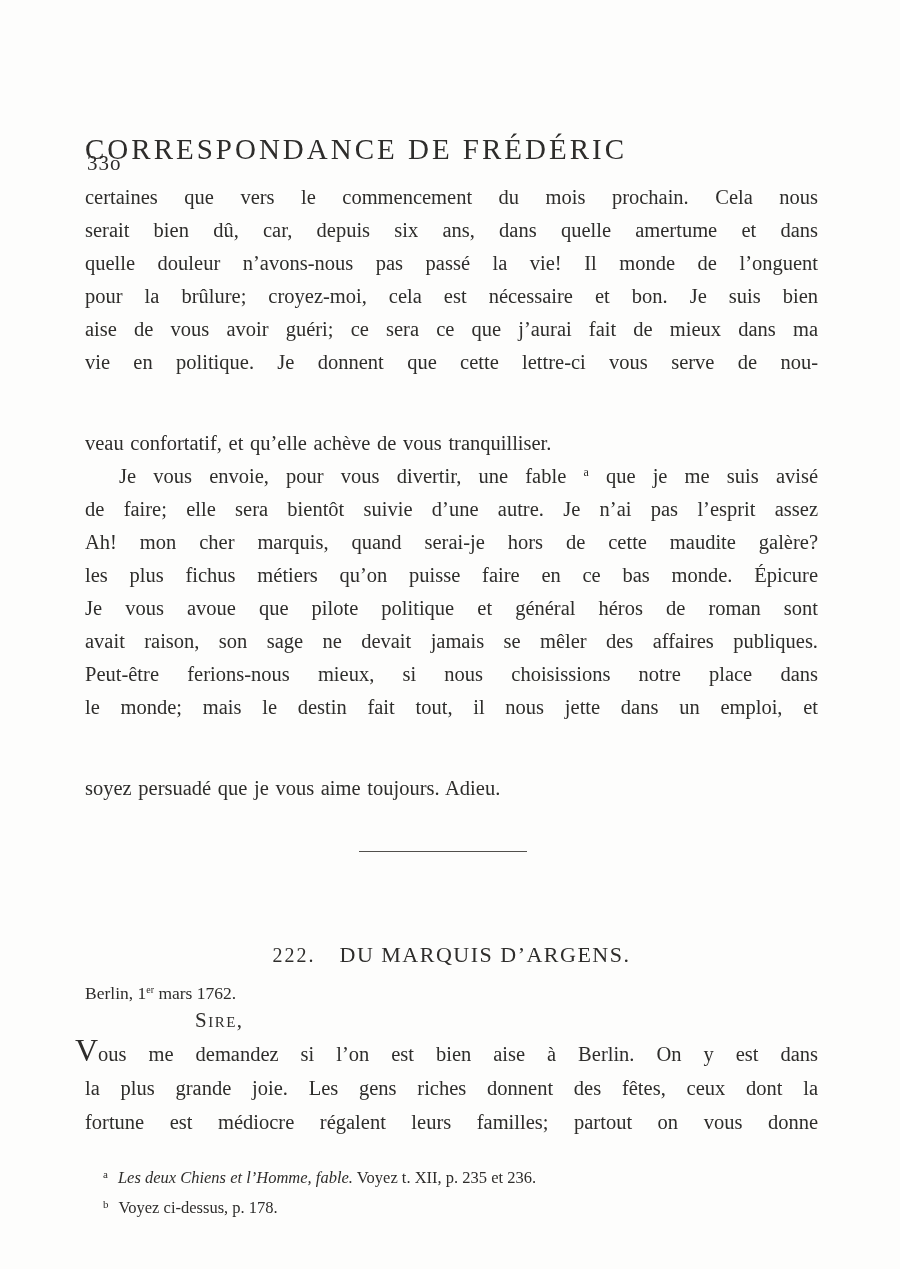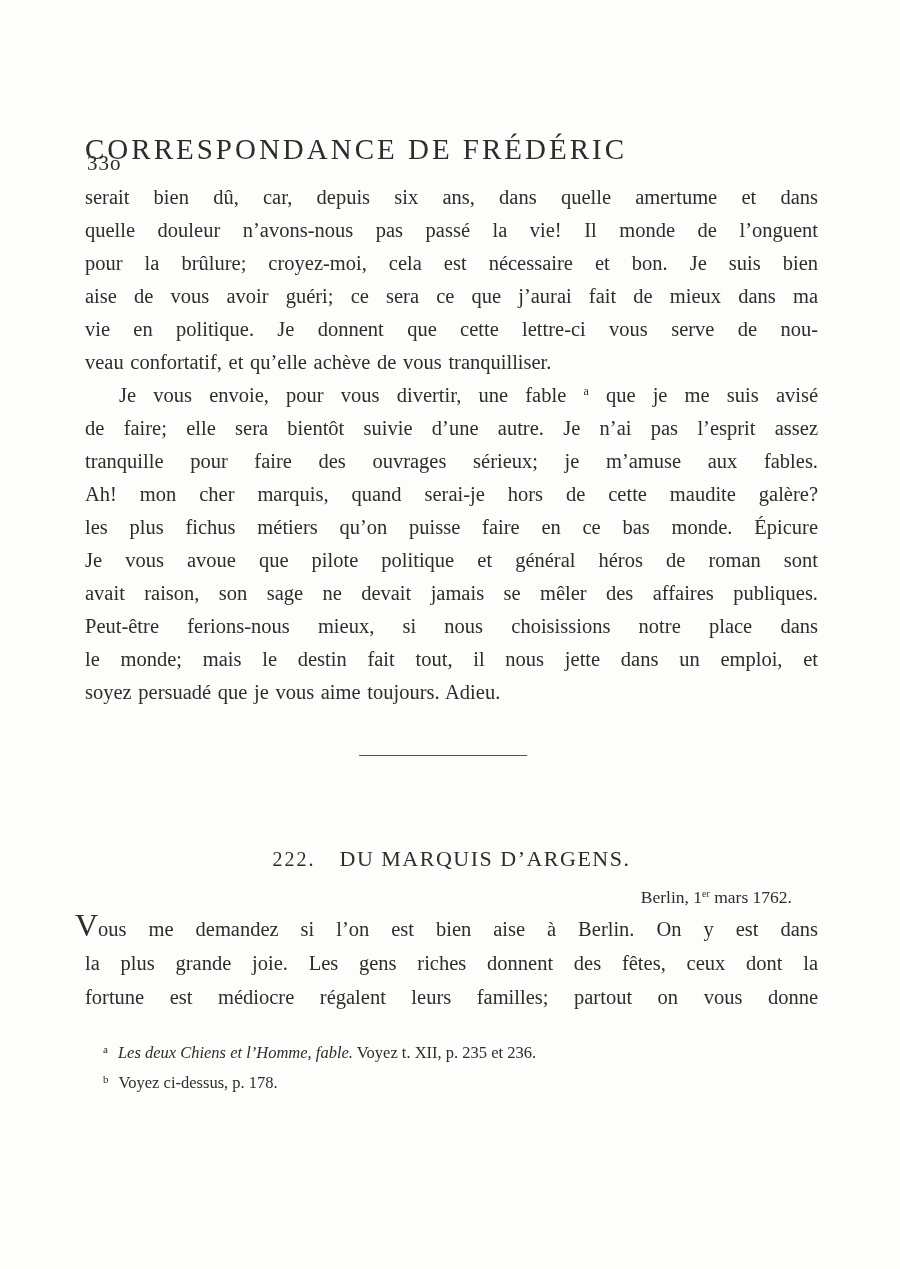--- a/index.html
+++ b/index.html
@@ -131,6 +131,7 @@
 
   <div class="bodytext">
     <div class="paragraph">
+      <div class="line">certaines que vers le commencement du mois prochain. Cela nous</div>
       <div class="line">serait bien dû, car, depuis six ans, dans quelle amertume et dans</div>
       <div class="line">quelle douleur n’avons-nous pas passé la vie! Il monde de l’onguent</div>
       <div class="line">pour la brûlure; croyez-moi, cela est nécessaire et bon. Je suis bien</div>

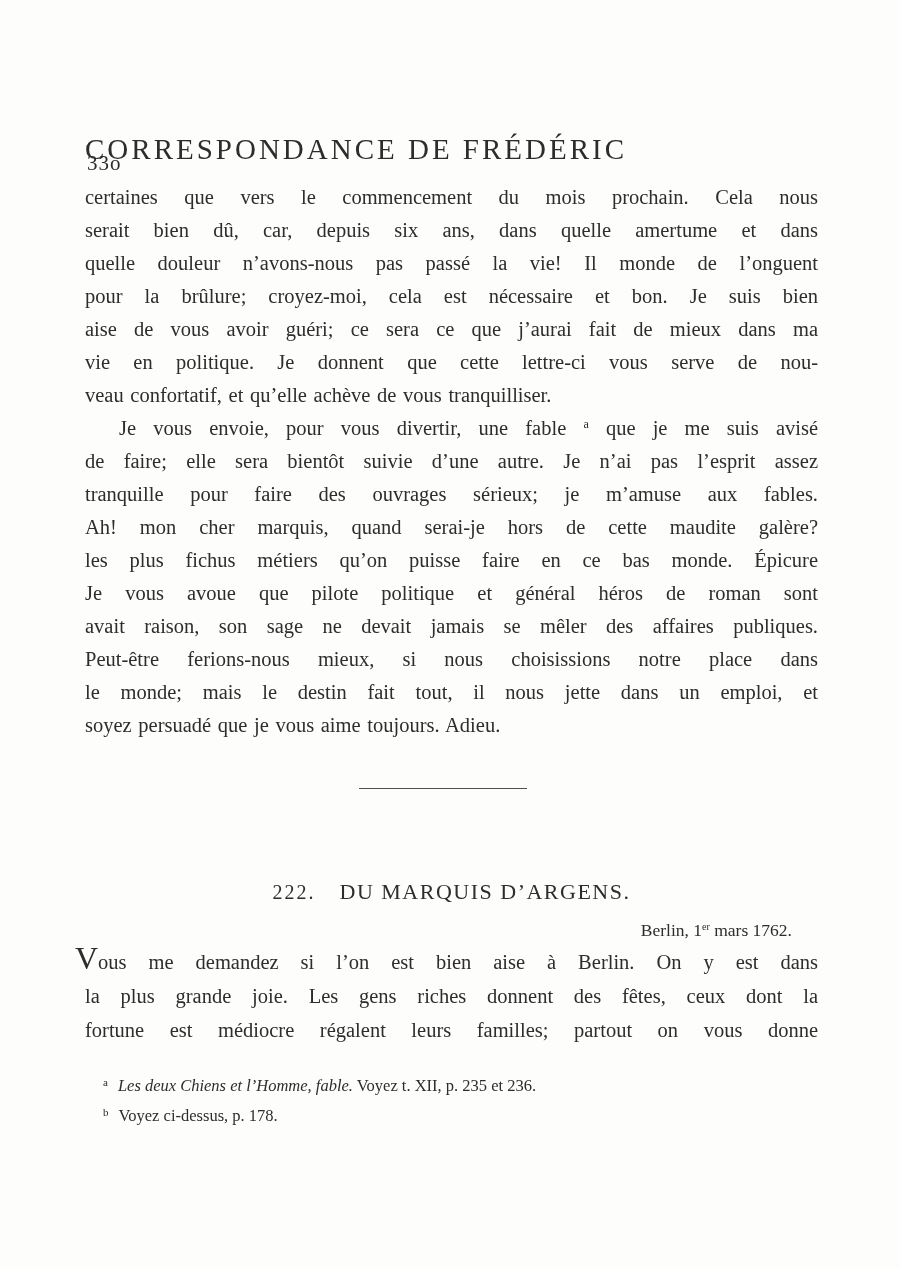--- a/index.html
+++ b/index.html
@@ -44,7 +44,7 @@
     word-spacing: 1.5px;
     white-space: normal;
   }
-  .line.noj { text-align-last: left; }
+  .line.noj { text-align-last: left; margin-top: 48px; }
   .line.indent { text-indent: 34px; }
 
   sup.note {

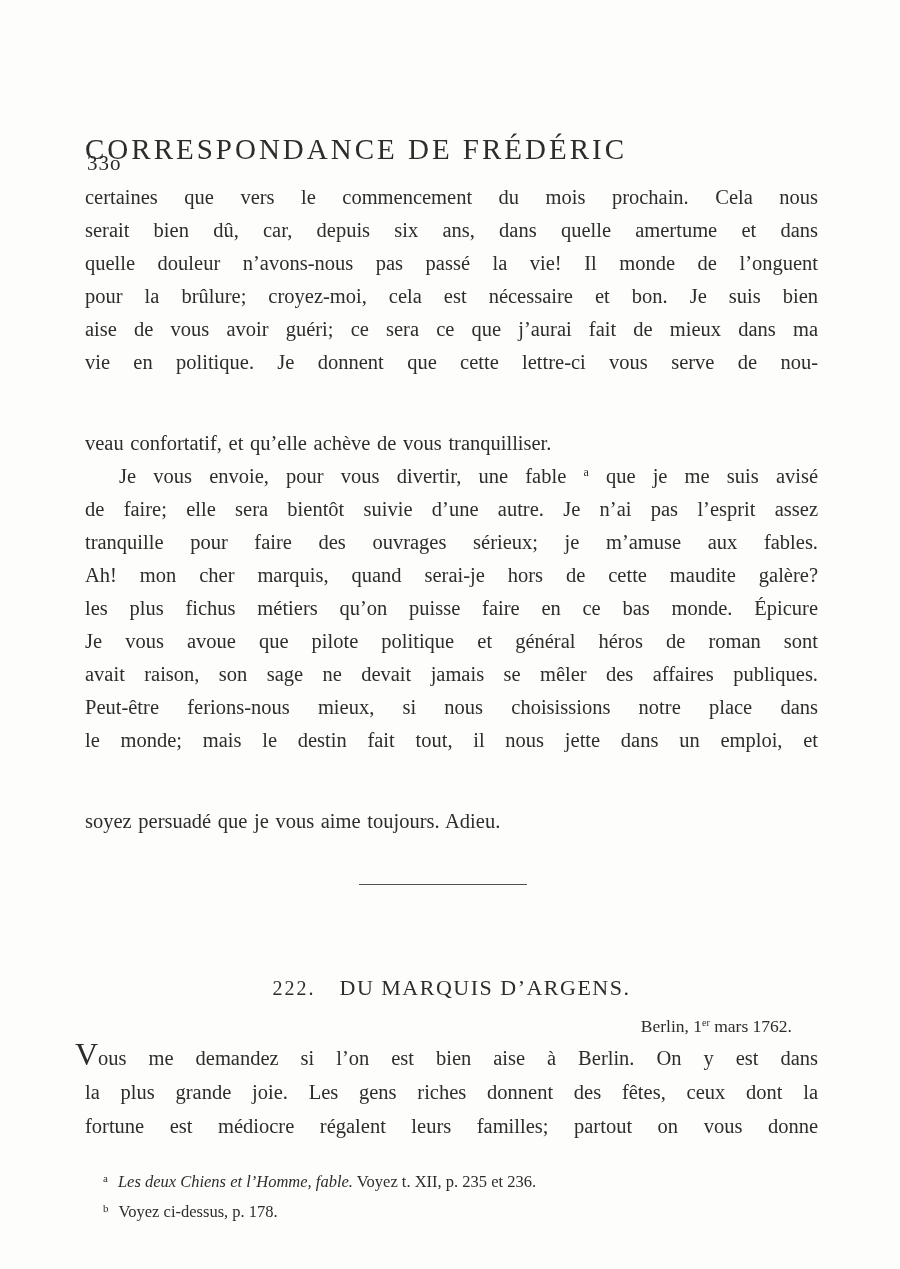--- a/index.html
+++ b/index.html
@@ -142,7 +142,6 @@
     <div class="paragraph">
       <div class="line indent"><span>Je vous envoie, pour vous divertir, une fable</span> <sup class="note">a</sup><span> que je me suis avisé</span></div>
       <div class="line">de faire; elle sera bientôt suivie d’une autre. Je n’ai pas l’esprit assez</div>
-      <div class="line">tranquille pour faire des ouvrages sérieux; je m’amuse aux fables.</div>
       <div class="line">Ah! mon cher marquis, quand serai-je hors de cette maudite galère?</div>
       <div class="line">les plus fichus métiers qu’on puisse faire en ce bas monde. Épicure</div>
       <div class="line">Je vous avoue que pilote politique et général héros de roman sont</div>

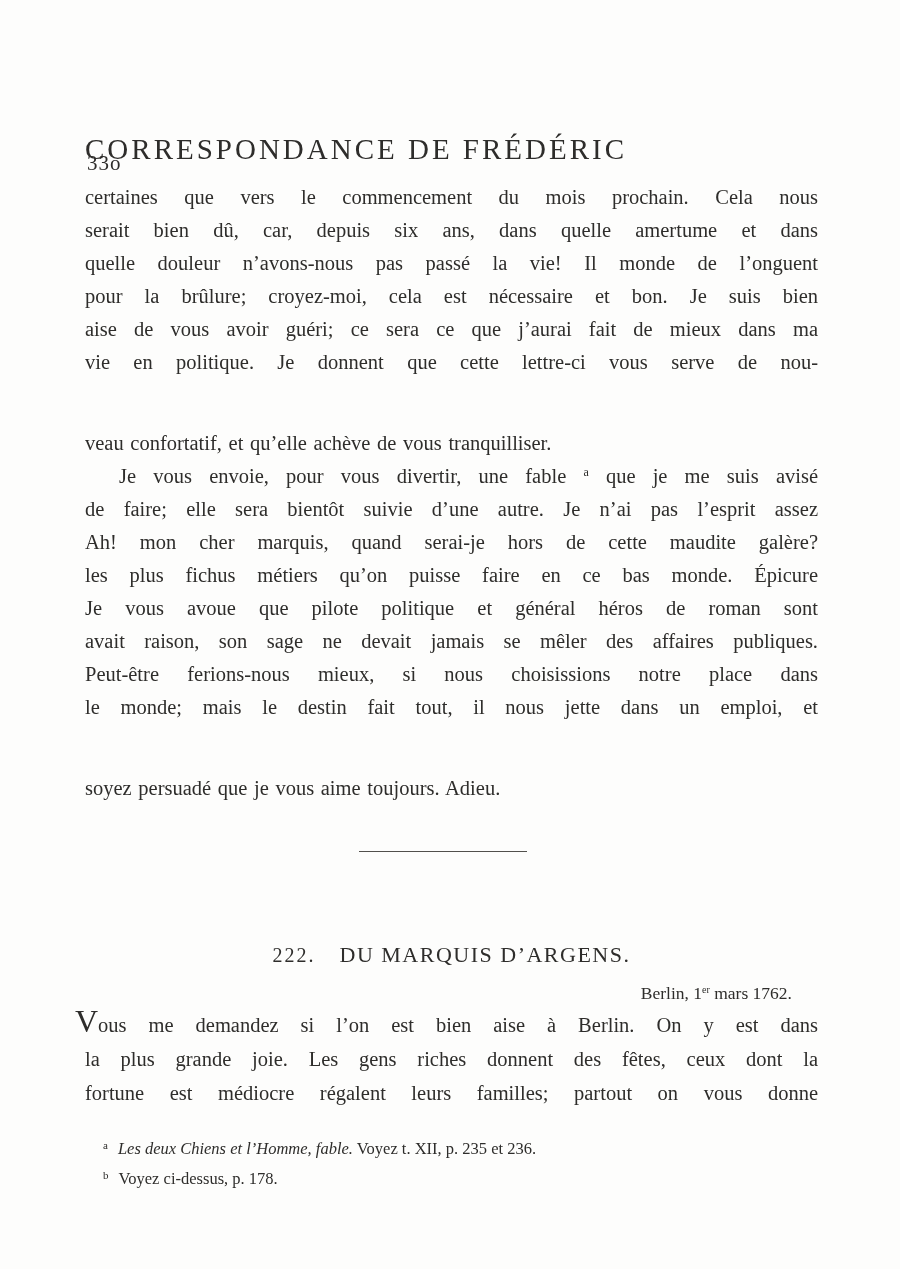--- a/index.html
+++ b/index.html
@@ -86,7 +86,6 @@
 
   .dateline {
     margin-top: 15px;
-    text-align: right;
     padding-right: 26px;
     font-size: 17.5px;
   }

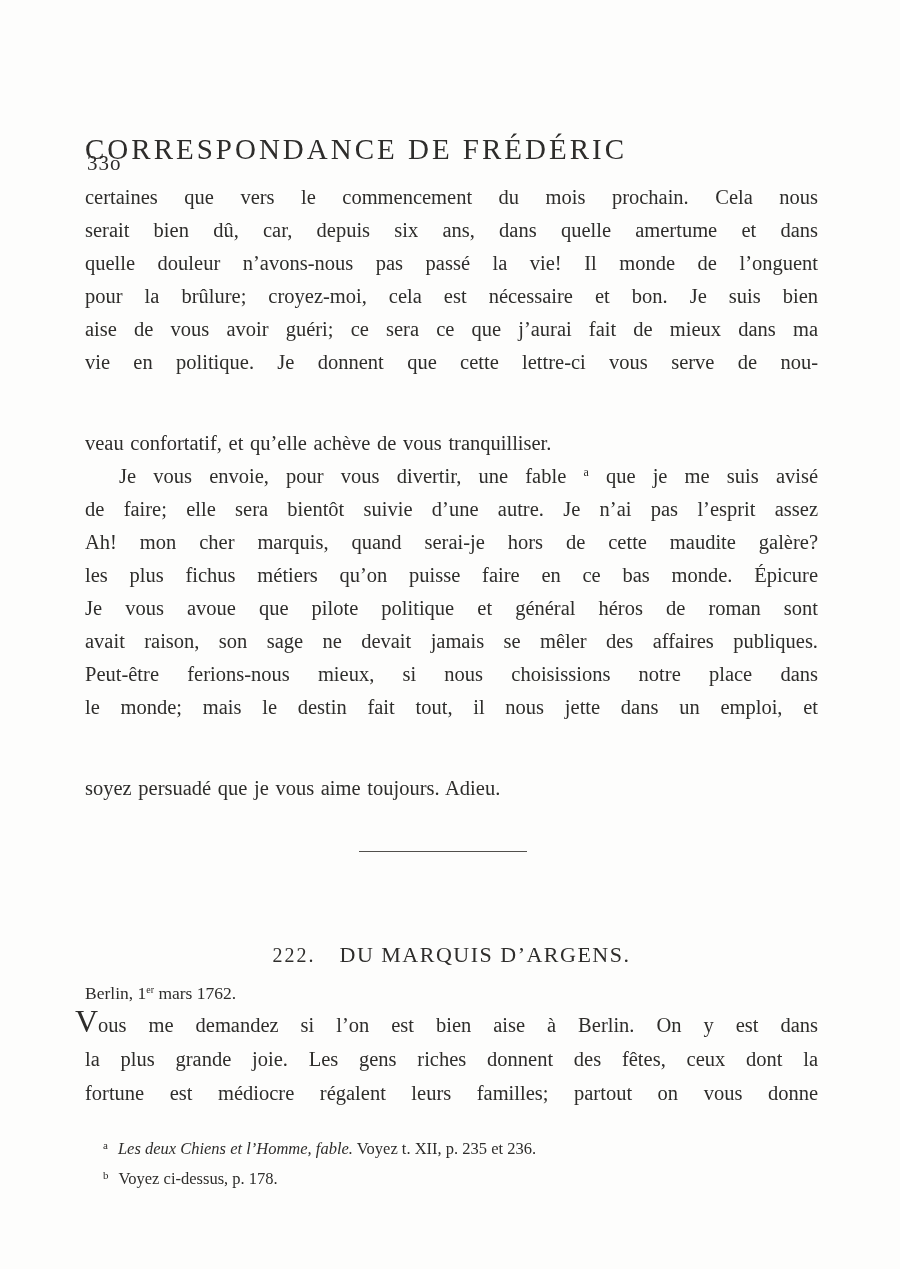--- a/index.html
+++ b/index.html
@@ -159,6 +159,7 @@
 
   <div class="dateline"><span>Berlin, 1</span><sup class="ord">er</sup><span> mars 1762.</span></div>
 
+  <div class="salutation">Sire,</div>
 
   <div class="letter-body">
     <div class="line"><span class="dropcap">V</span><span>ous me demandez si l’on est bien aise à Berlin. On y est dans</span></div>

